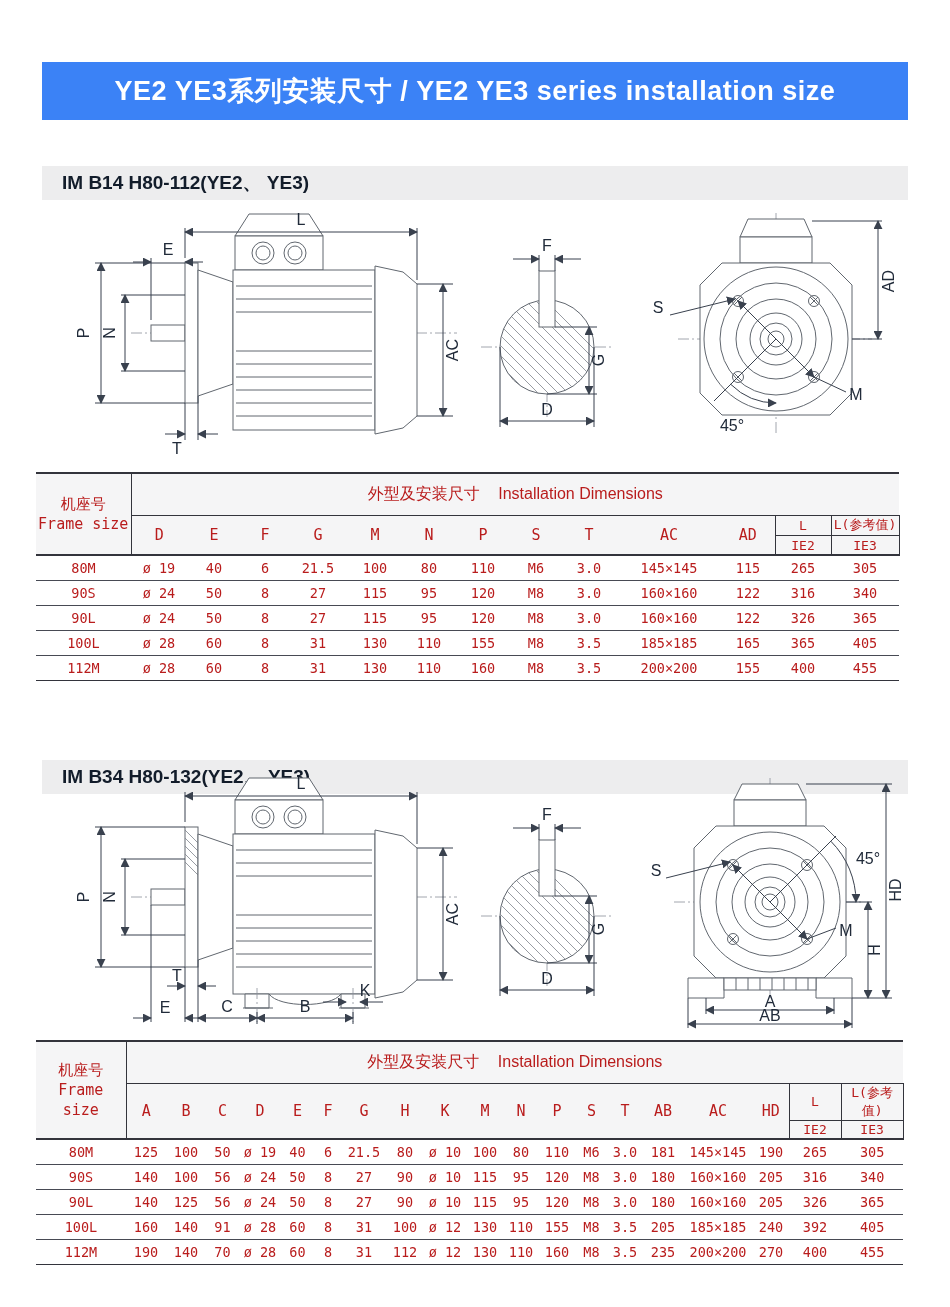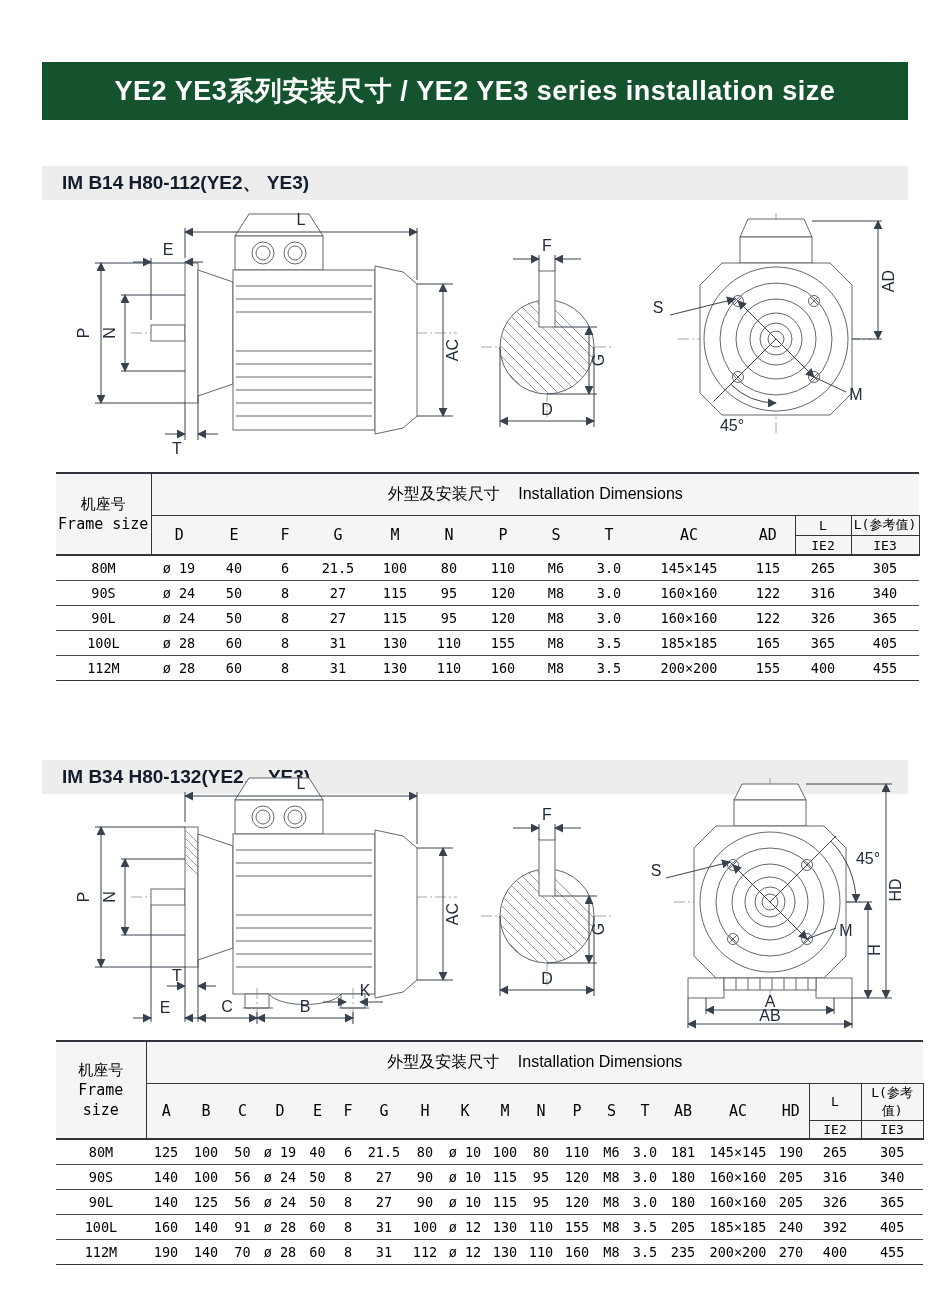--- a/index.html
+++ b/index.html
@@ -10,7 +10,7 @@
   }
   .banner {
     position:absolute; left:42px; top:62px; width:866px; height:58px;
-    background:#14532d; color:#ffffff; text-align:center;
+    background:#3b82f6; color:#ffffff; text-align:center;
     font-size:27px; font-weight:bold; line-height:58px;
     letter-spacing:0.5px;
   }

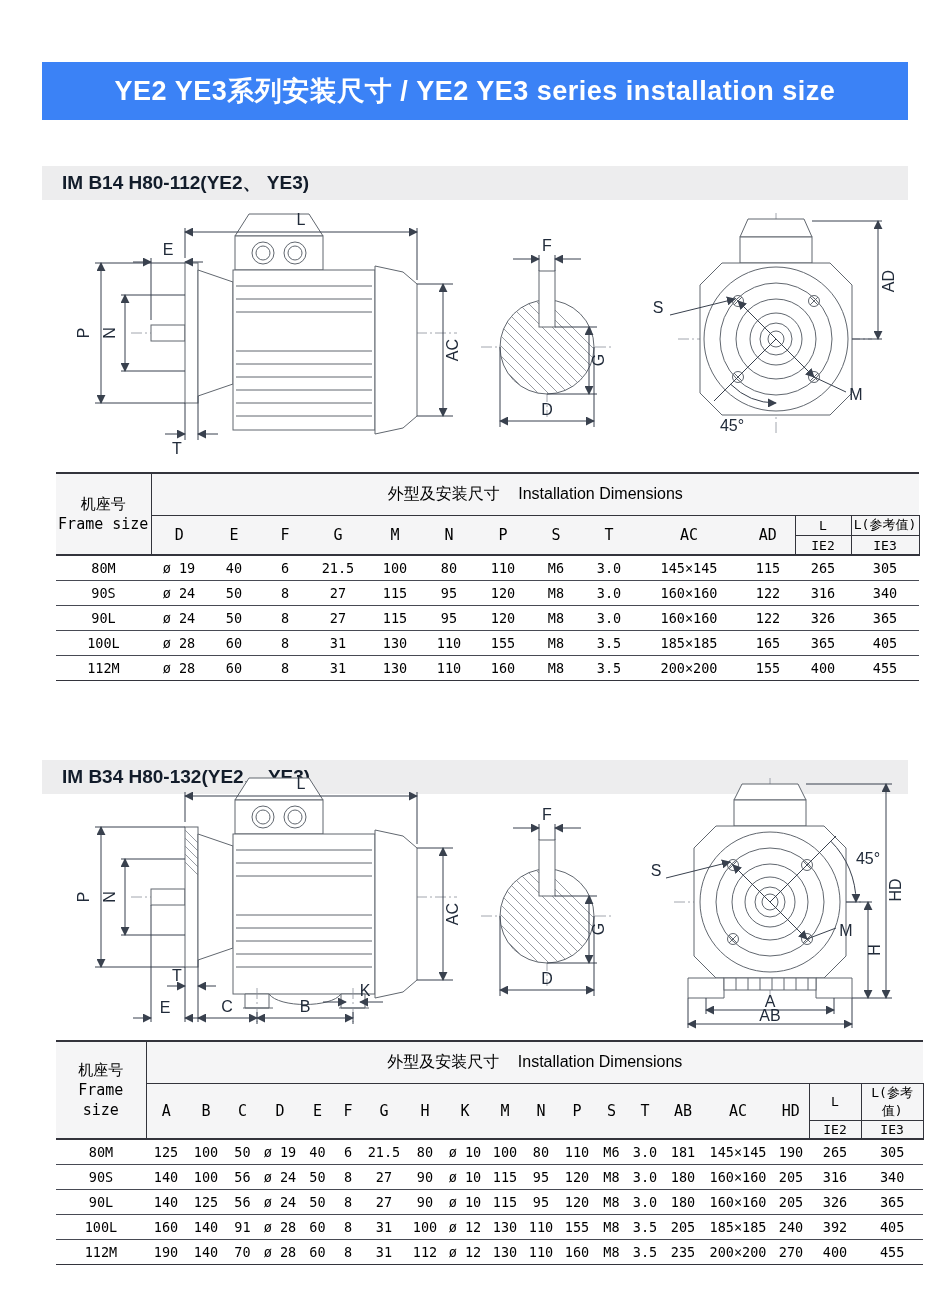--- a/index.html
+++ b/index.html
@@ -36,9 +36,9 @@
 
   
   .dim-table {
-    position:absolute; left:56px; width:860px;
+    position:absolute; left:36px; width:860px;
     border-collapse:collapse; table-layout:fixed;
-    font-family:"DejaVu Sans Mono", monospace; color:#000000;
+    font-family:"DejaVu Sans Mono", monospace; color:#b91c1c;
   }
   .tb1 { top:472px; }
   .tb2 { top:1040px; }

